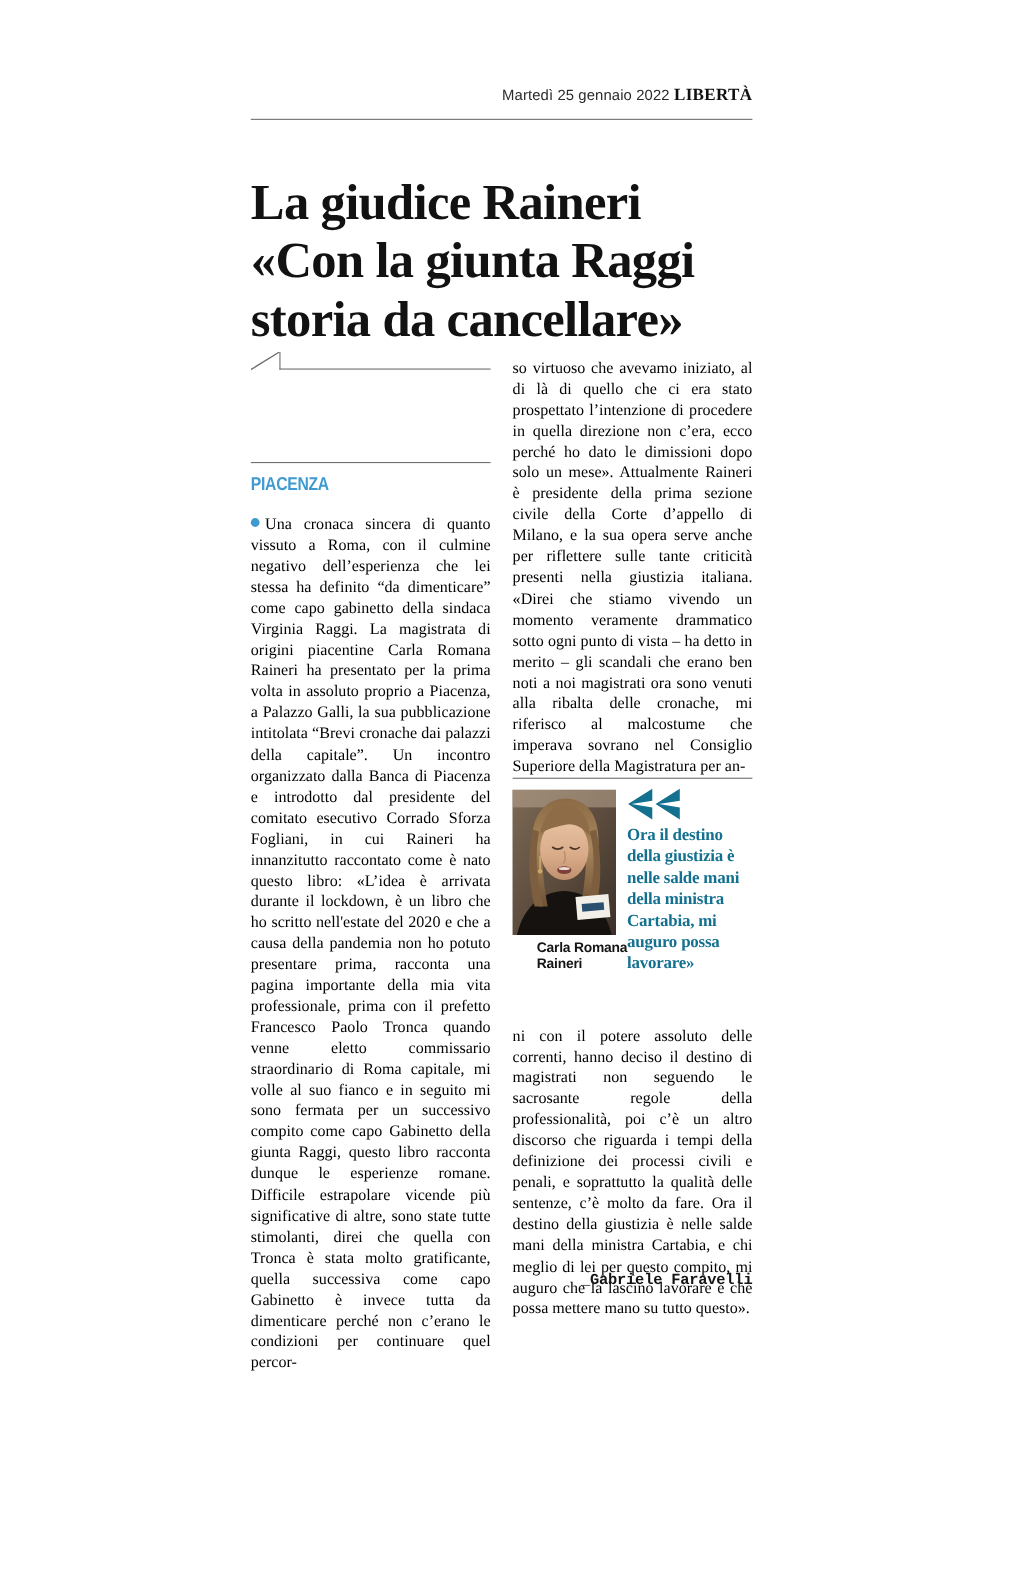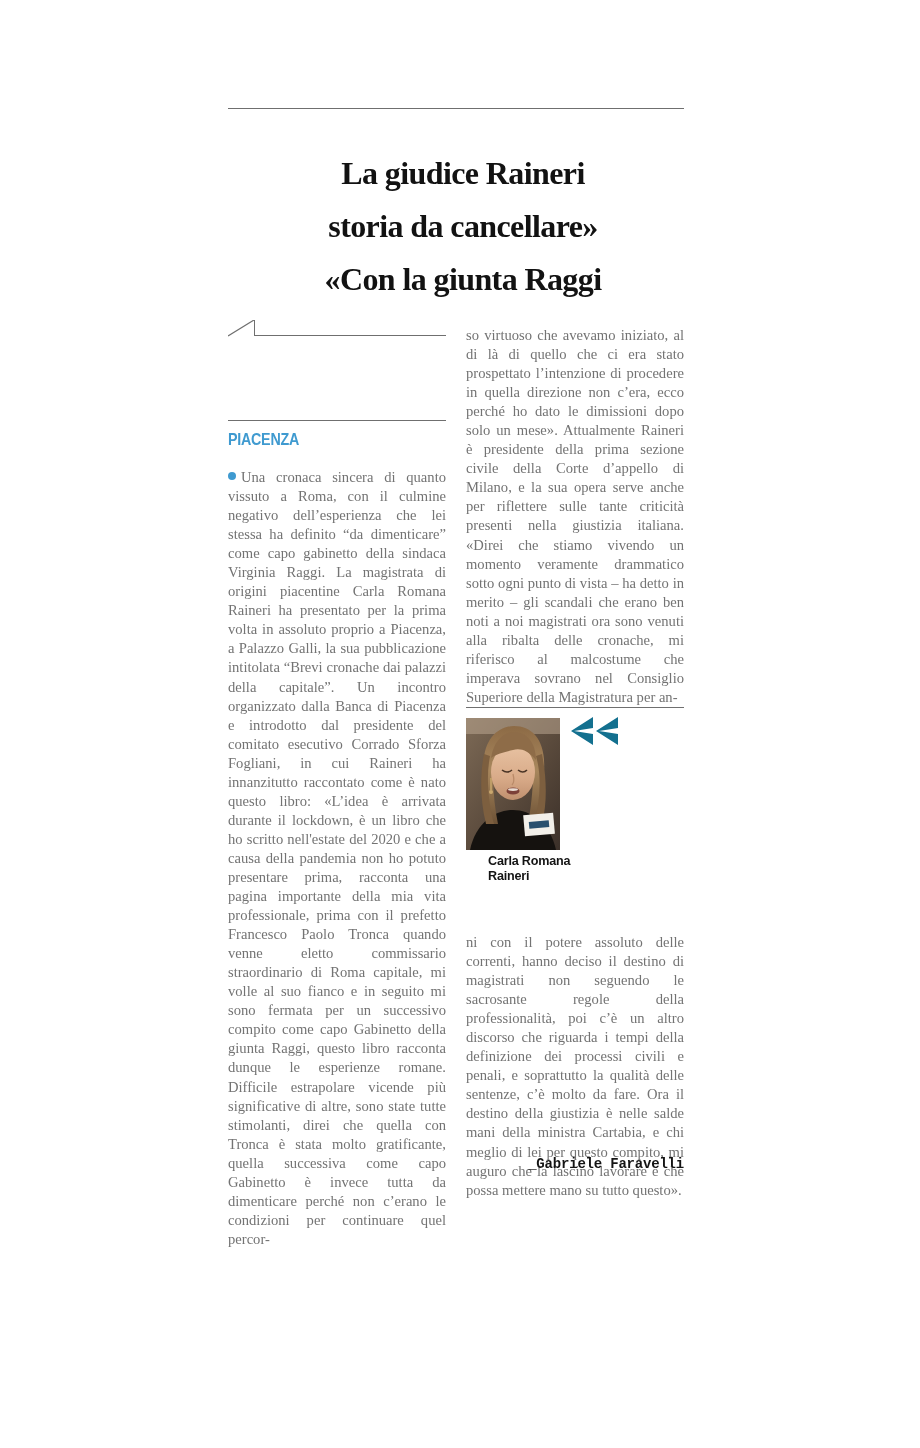--- a/index.html
+++ b/index.html
@@ -248,6 +248,10 @@
 
 <div class="page">
 
+  <div class="masthead">
+    <span>Martedì 25 gennaio 2022</span>
+    <span class="brand">LIBERTÀ</span>
+  </div>
   <div class="rule-top"></div>
 
   <h1 class="headline">

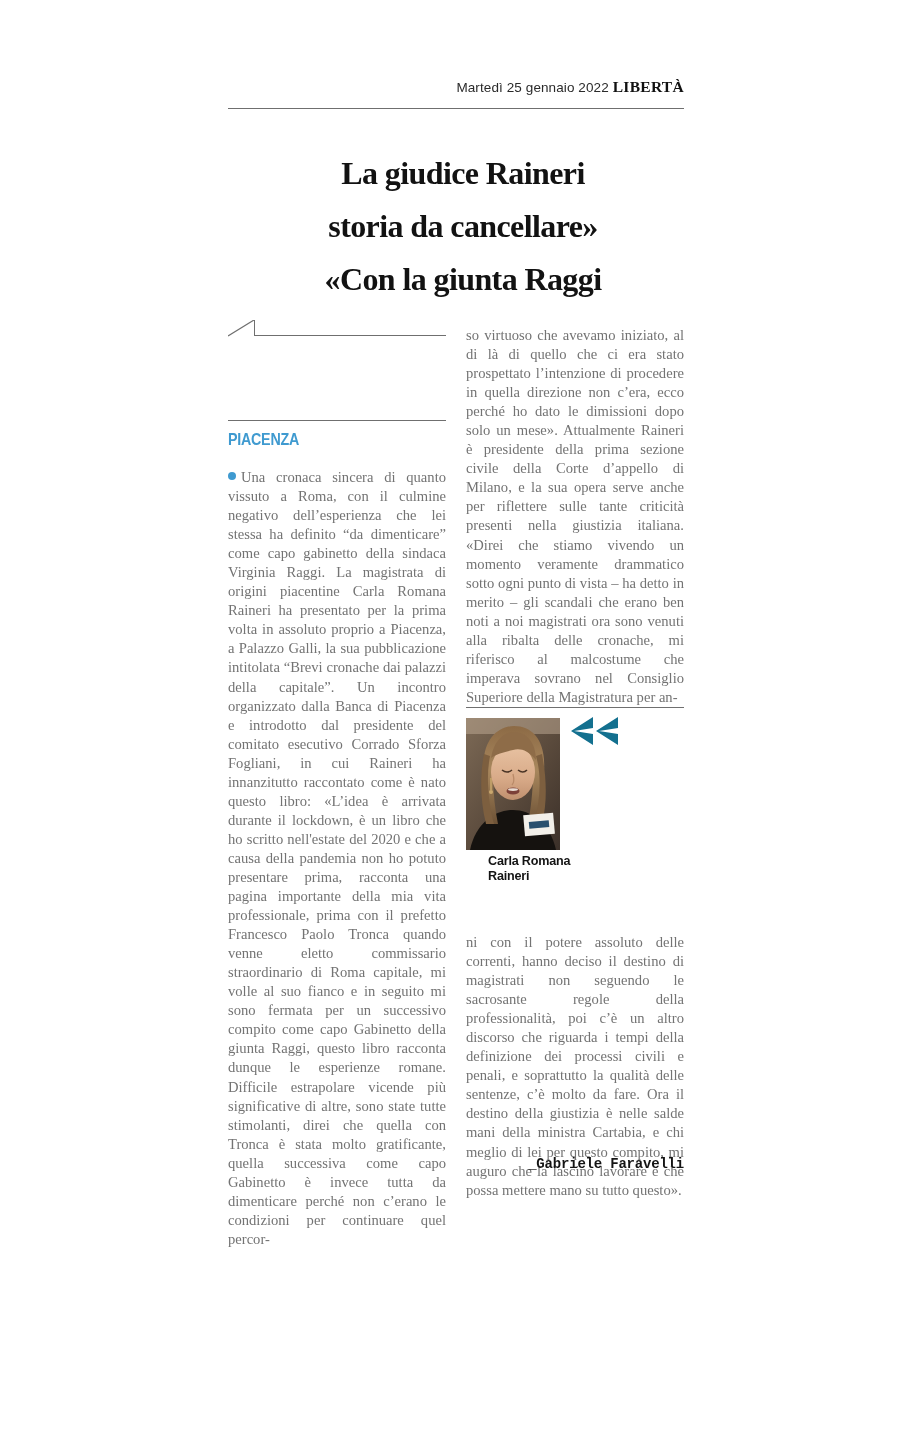--- a/index.html
+++ b/index.html
@@ -61,11 +61,10 @@
     width: 470px;
     font-family: "Liberation Serif", serif;
     font-weight: bold;
-    font-size: 32px;
+    font-size: 46px;
     line-height: 53px;
     letter-spacing: -0.6px;
     color: #121212;
-    text-align: center;
   }
   .headline div { white-space: nowrap; }
 

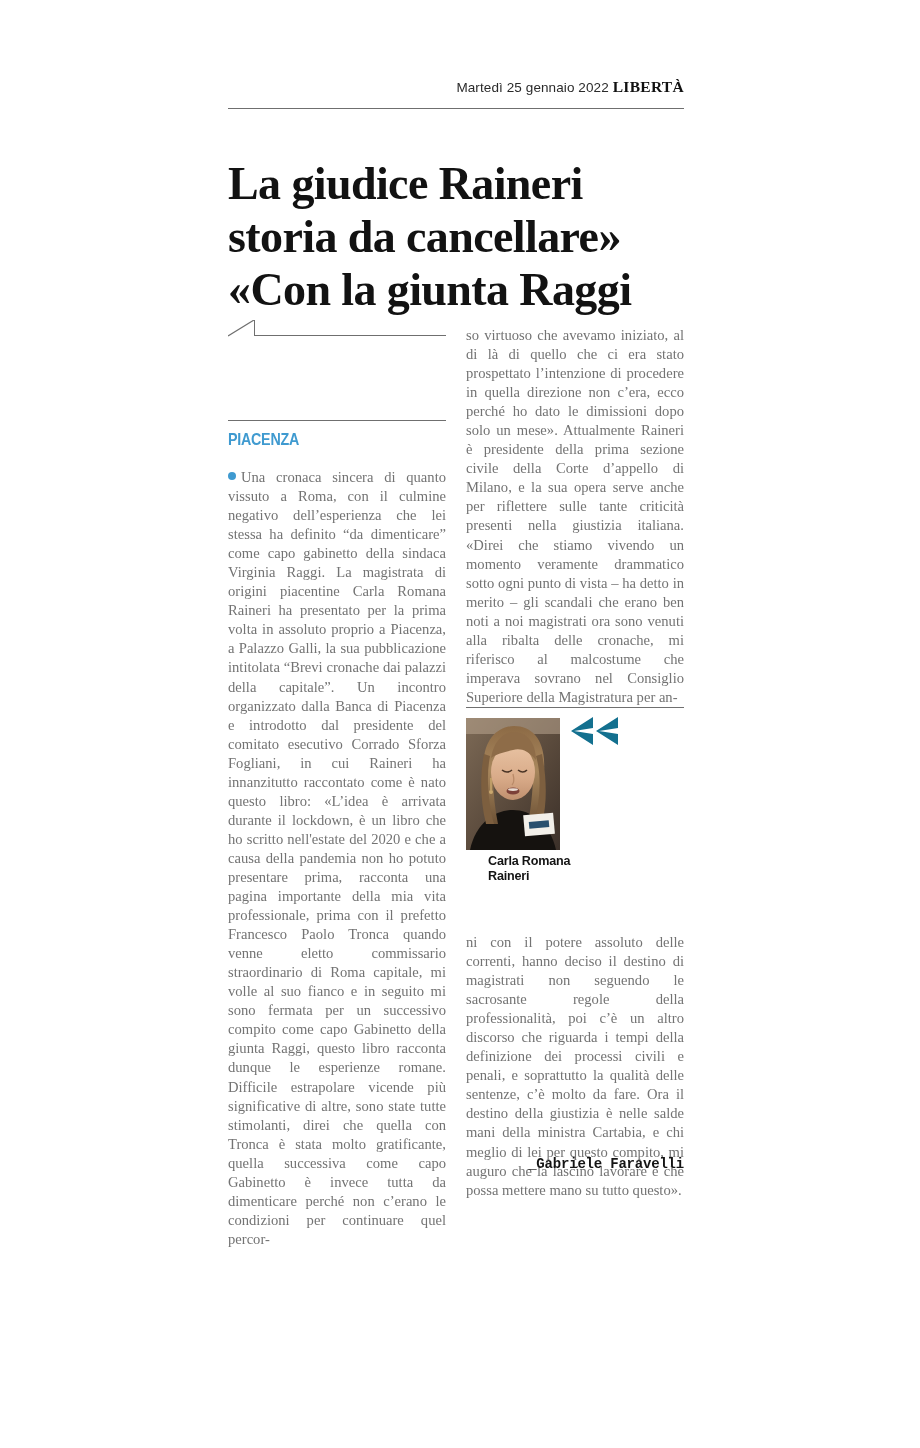--- a/index.html
+++ b/index.html
@@ -255,8 +255,8 @@
 
   <h1 class="headline">
     <div>La giudice Raineri</div>
+    <div>«Con la giunta Raggi</div>
     <div>storia da cancellare»</div>
-    <div>«Con la giunta Raggi</div>
   </h1>
 
   <div class="deck-mark">

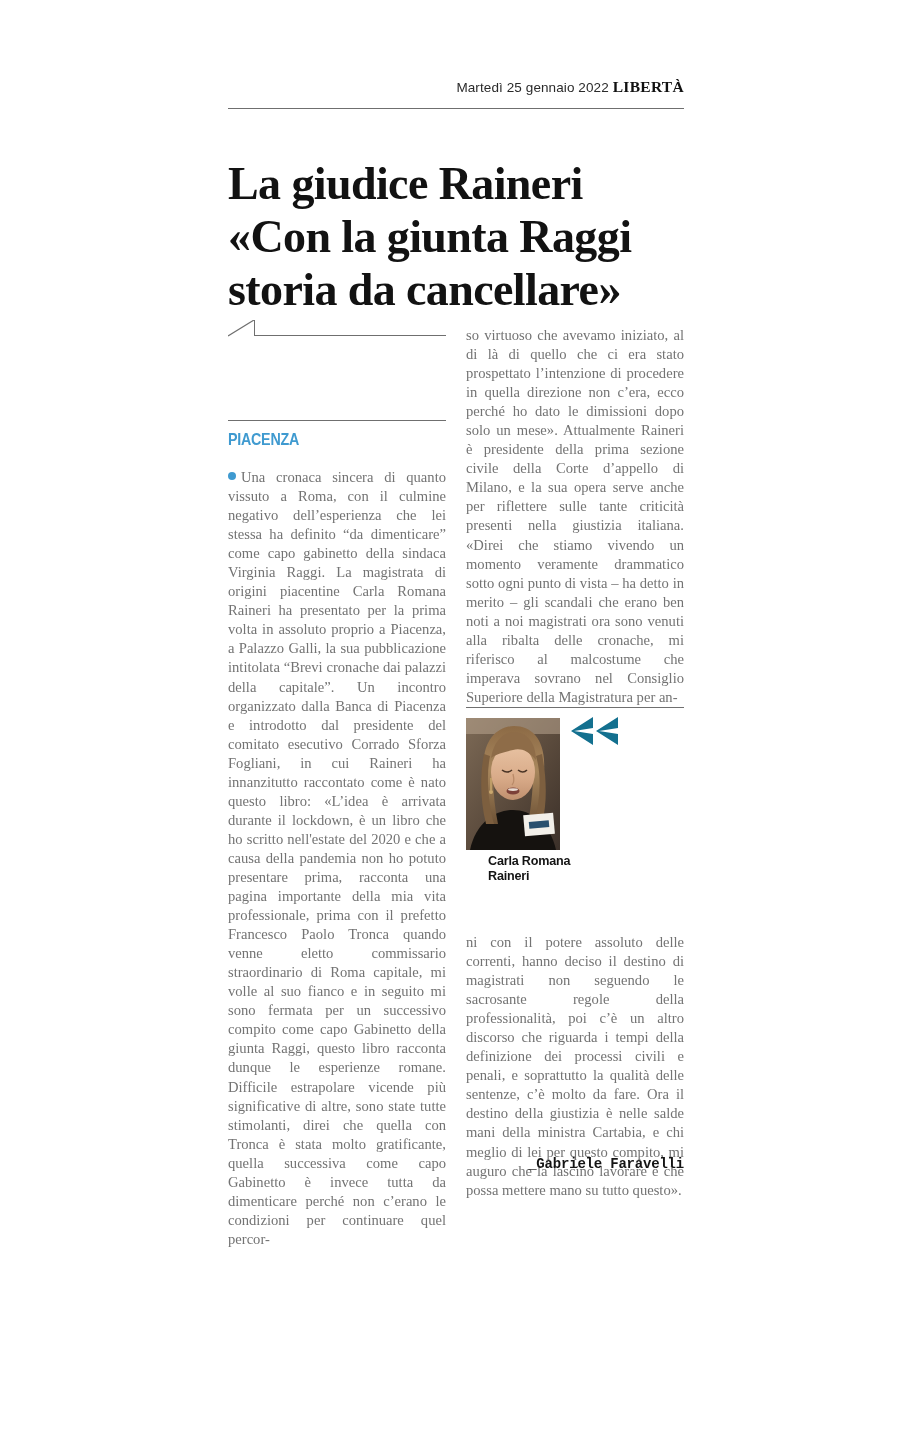--- a/index.html
+++ b/index.html
@@ -76,7 +76,7 @@
     line-height: 19.05px;
     text-align: justify;
     text-justify: inter-word;
-    color: #737373;
+    color: #000000;
     -webkit-hyphens: none;
     hyphens: none;
   }

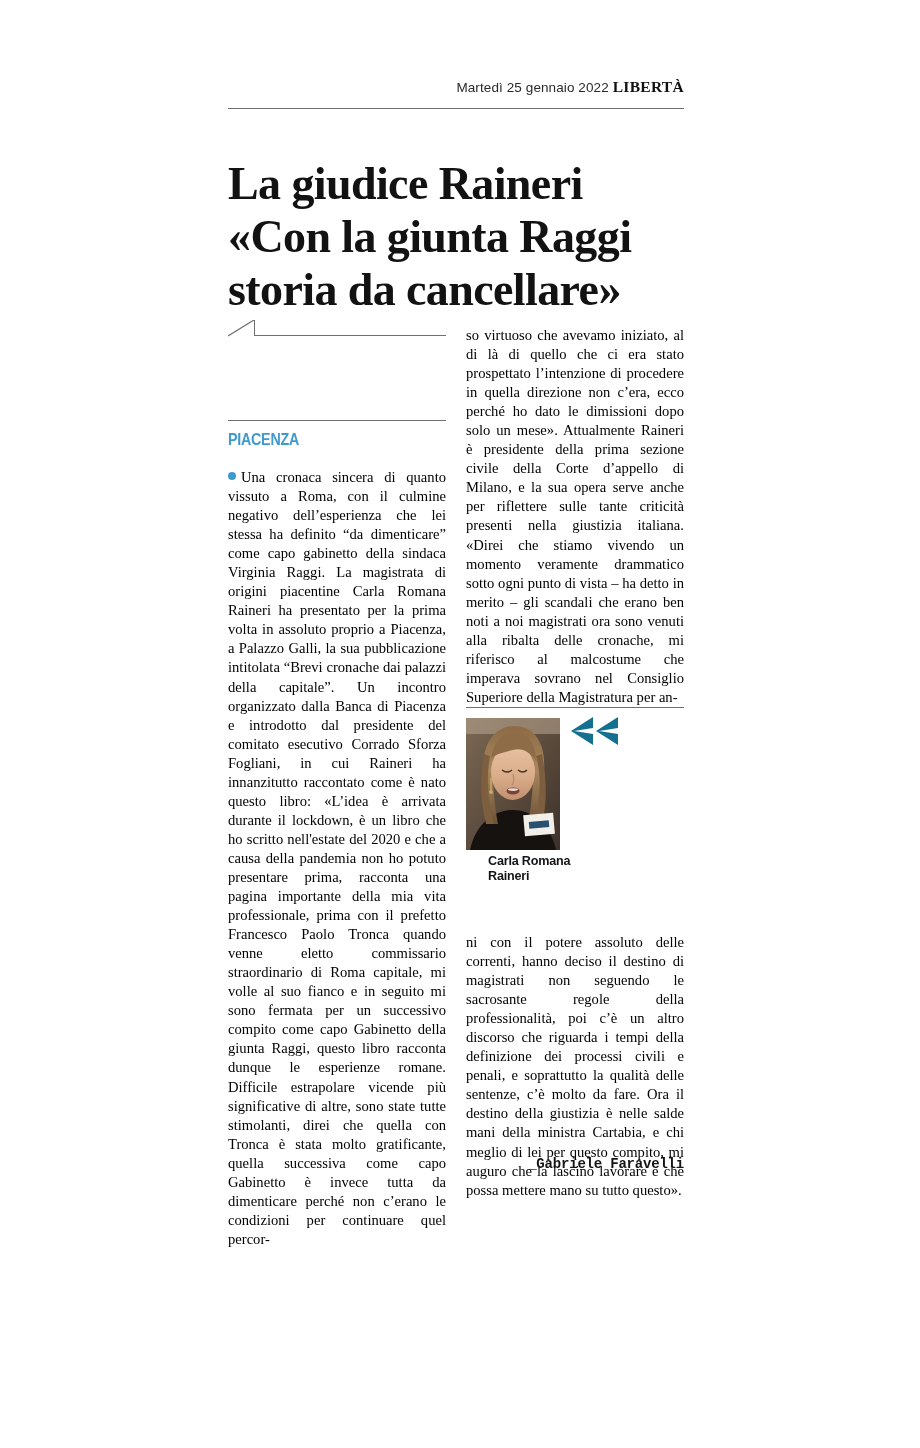--- a/index.html
+++ b/index.html
@@ -341,6 +341,7 @@
     </svg>
   </div>
 
+  <div class="pullquote">Ora il destino della giustizia è nelle salde mani della ministra Cartabia, mi auguro possa lavorare»</div>
 
   <div class="col body-right-bottom">
     <p>ni con il potere assoluto delle correnti, hanno deciso il destino di magistrati non seguendo le sacrosante regole della professionalità, poi c’è un altro discorso che riguarda i tempi della definizione dei processi civili e penali, e soprattutto la qualità delle sentenze, c’è molto da fare. Ora il destino della giustizia è nelle salde mani della ministra Cartabia, e chi meglio di lei per questo compito, mi auguro che la lascino lavorare e che possa mettere mano su tutto questo».</p>

